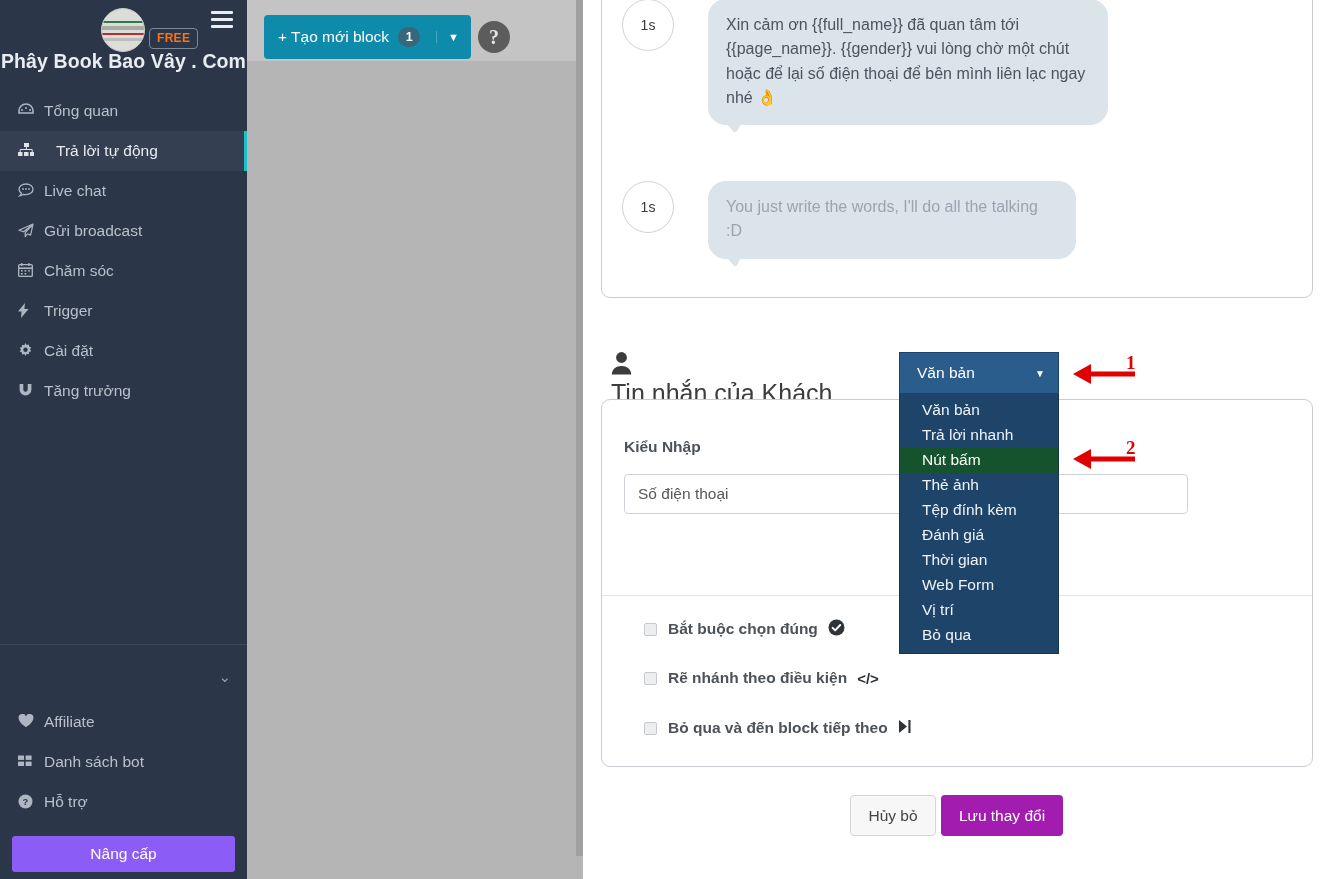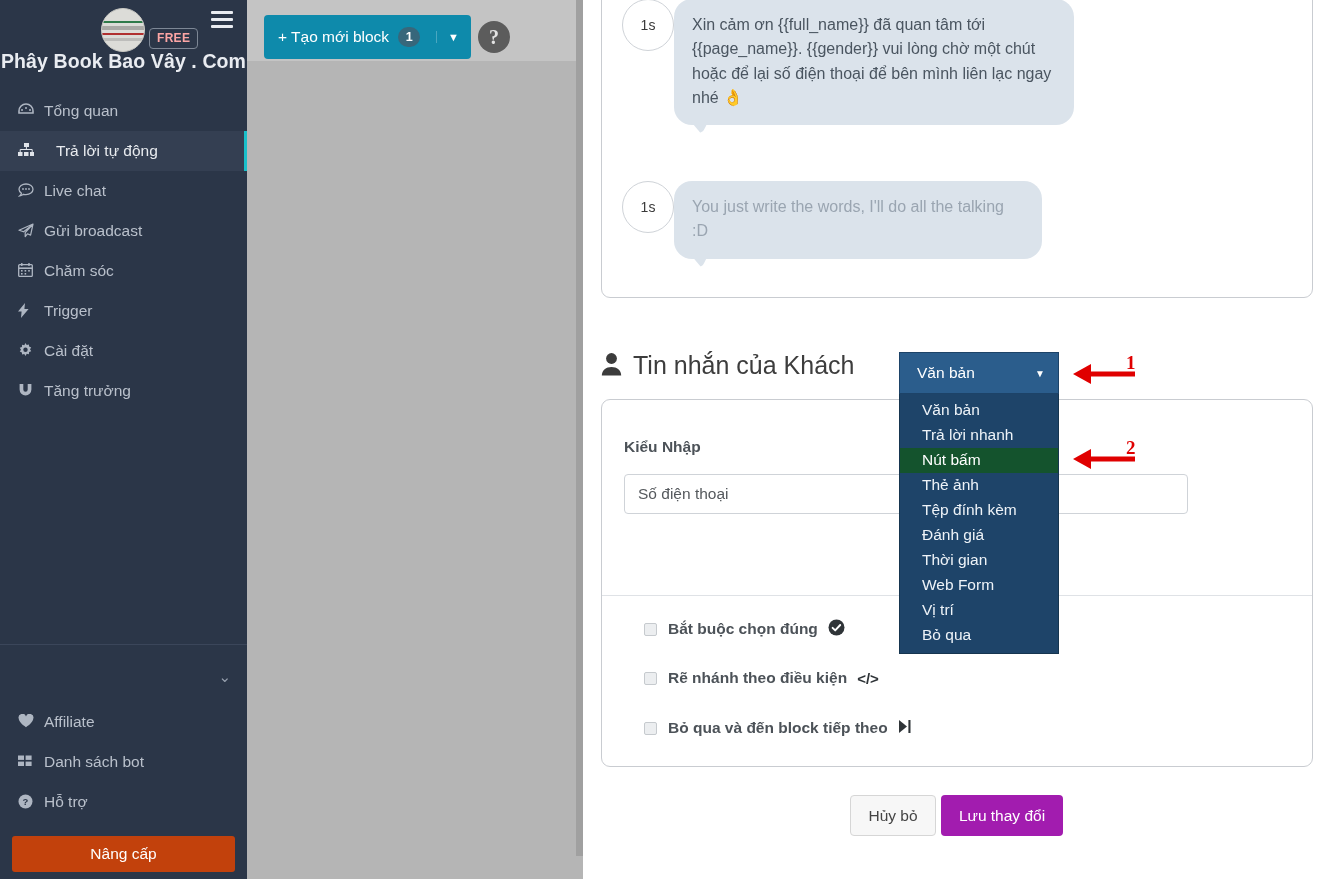--- a/index.html
+++ b/index.html
@@ -160,6 +160,7 @@
     flex: none;
   }
   .bubble {
+    margin-left: 34px;
     background: #dbe3eb;
     border-radius: 18px;
     padding: 14px 18px 15px;

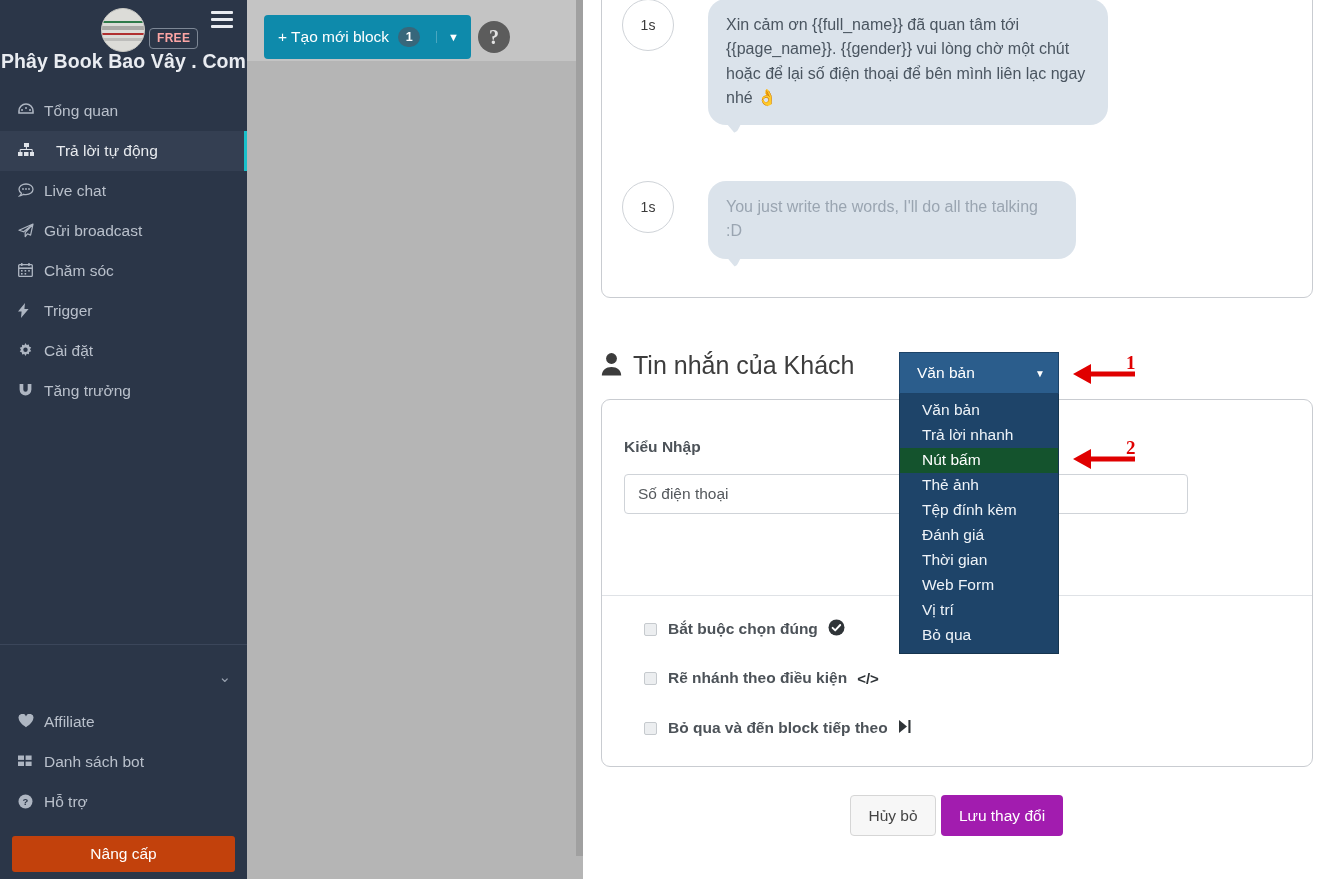--- a/index.html
+++ b/index.html
@@ -34,7 +34,7 @@
   .free-badge {
     position: absolute; left: 149px; top: 28px;
     border: 1px solid #7d8795; border-radius: 4px;
-    color: #fca5a5; font-size: 12px; font-weight: bold;
+    color: #f97316; font-size: 12px; font-weight: bold;
     padding: 2px 7px 3px; letter-spacing: .3px;
   }
   .hamburger {

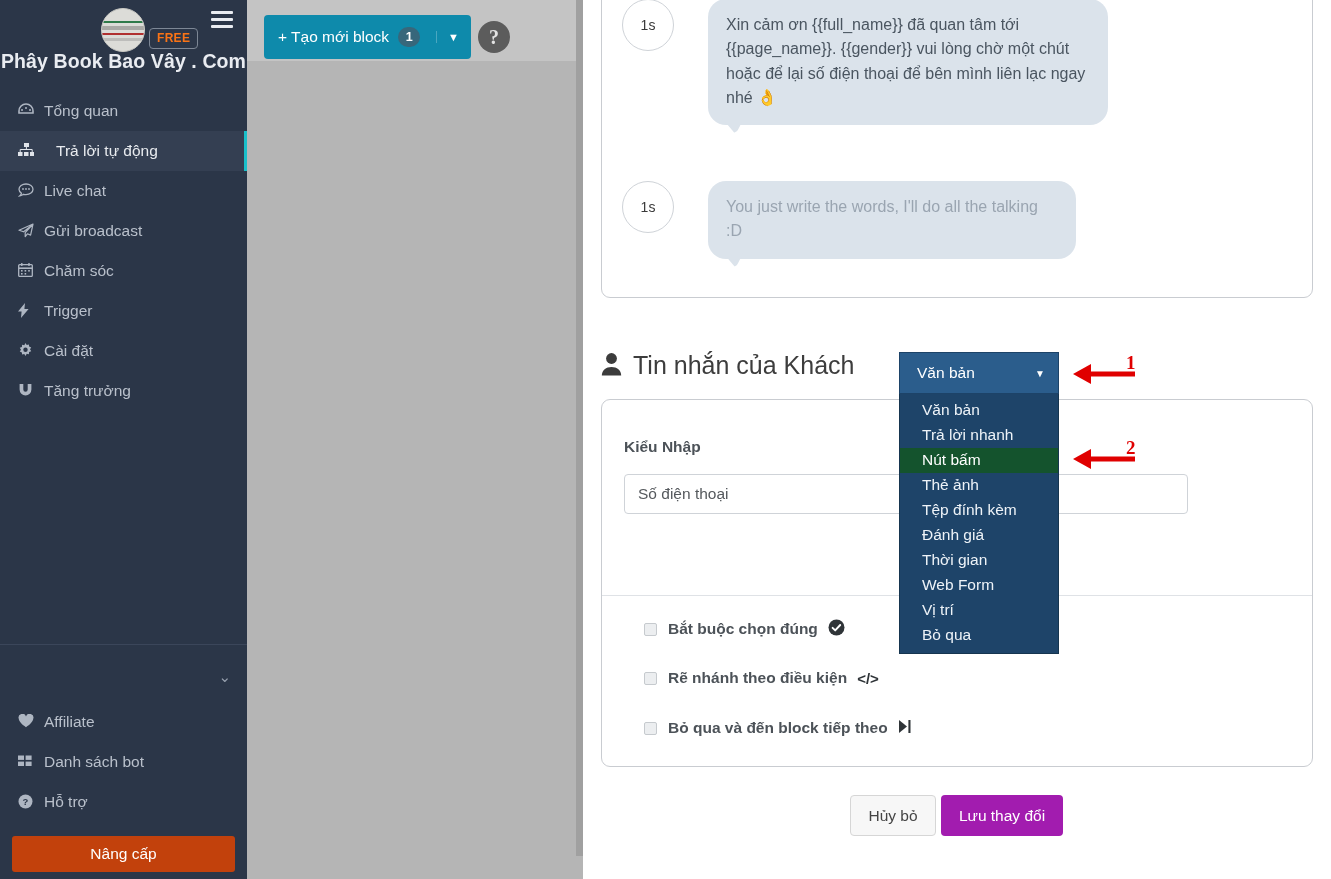--- a/index.html
+++ b/index.html
@@ -180,8 +180,8 @@
 
   
   .section-head {
-    position: absolute; left: 18px; top: 351px;
-    display: flex; align-items: flex-end;
+    position: absolute; left: 28px; top: 351px;
+    display: flex; align-items: flex-start; flex-direction: column;
   }
   .person-icon { font-size: 25px; color: #3c3c3c; line-height: 1; margin-right: 11px; }
   .section-title { font-size: 25px; color: #3d3d3d; white-space: nowrap; }

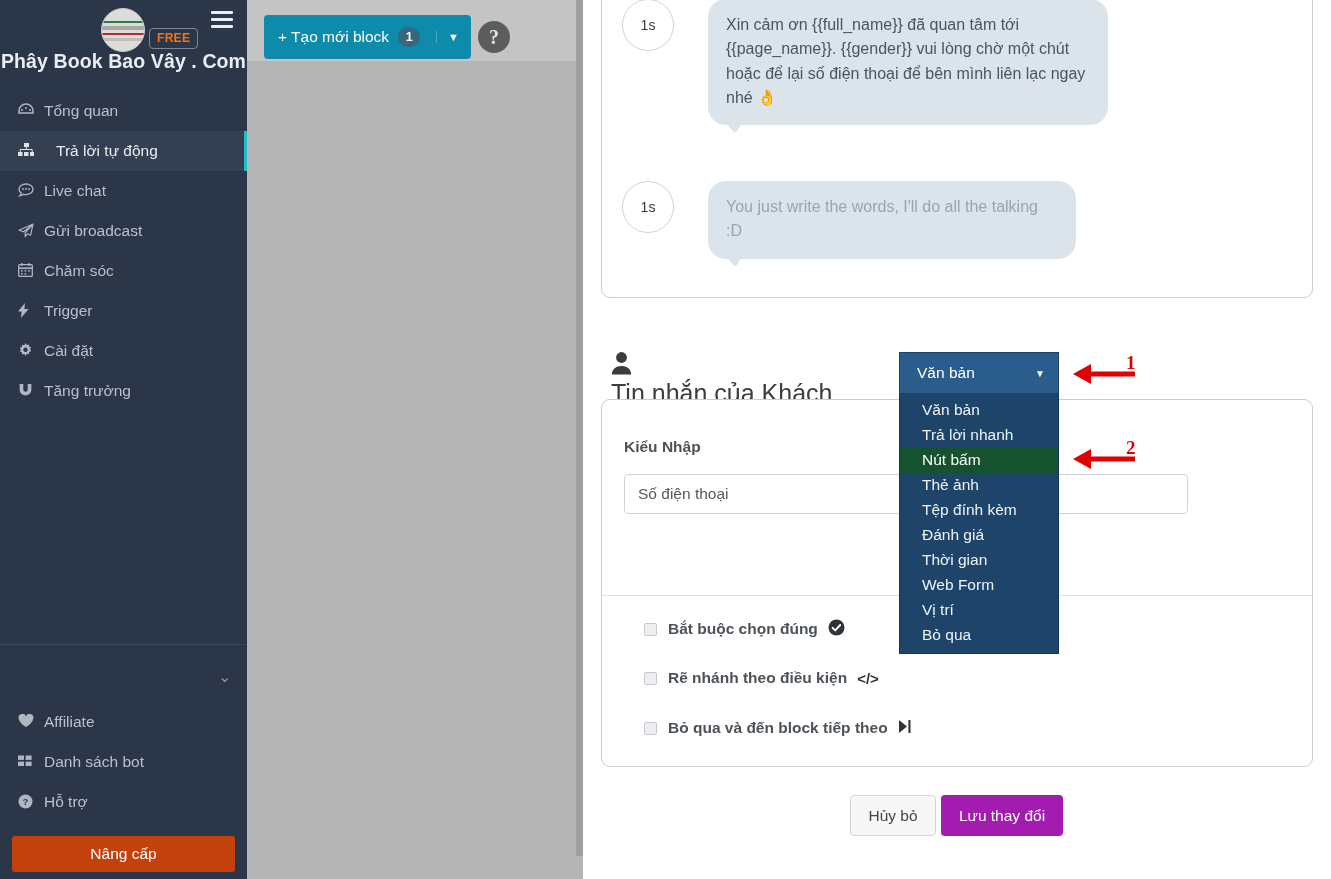--- a/index.html
+++ b/index.html
@@ -84,7 +84,7 @@
   .upgrade-btn {
     position: absolute; left: 12px; top: 836px;
     width: 223px; height: 36px;
-    background: #c2410c; color: #fff;
+    background: #8b5cf6; color: #fff;
     border-radius: 3px;
     font-size: 15.5px;
     display: flex; align-items: center; justify-content: center;

